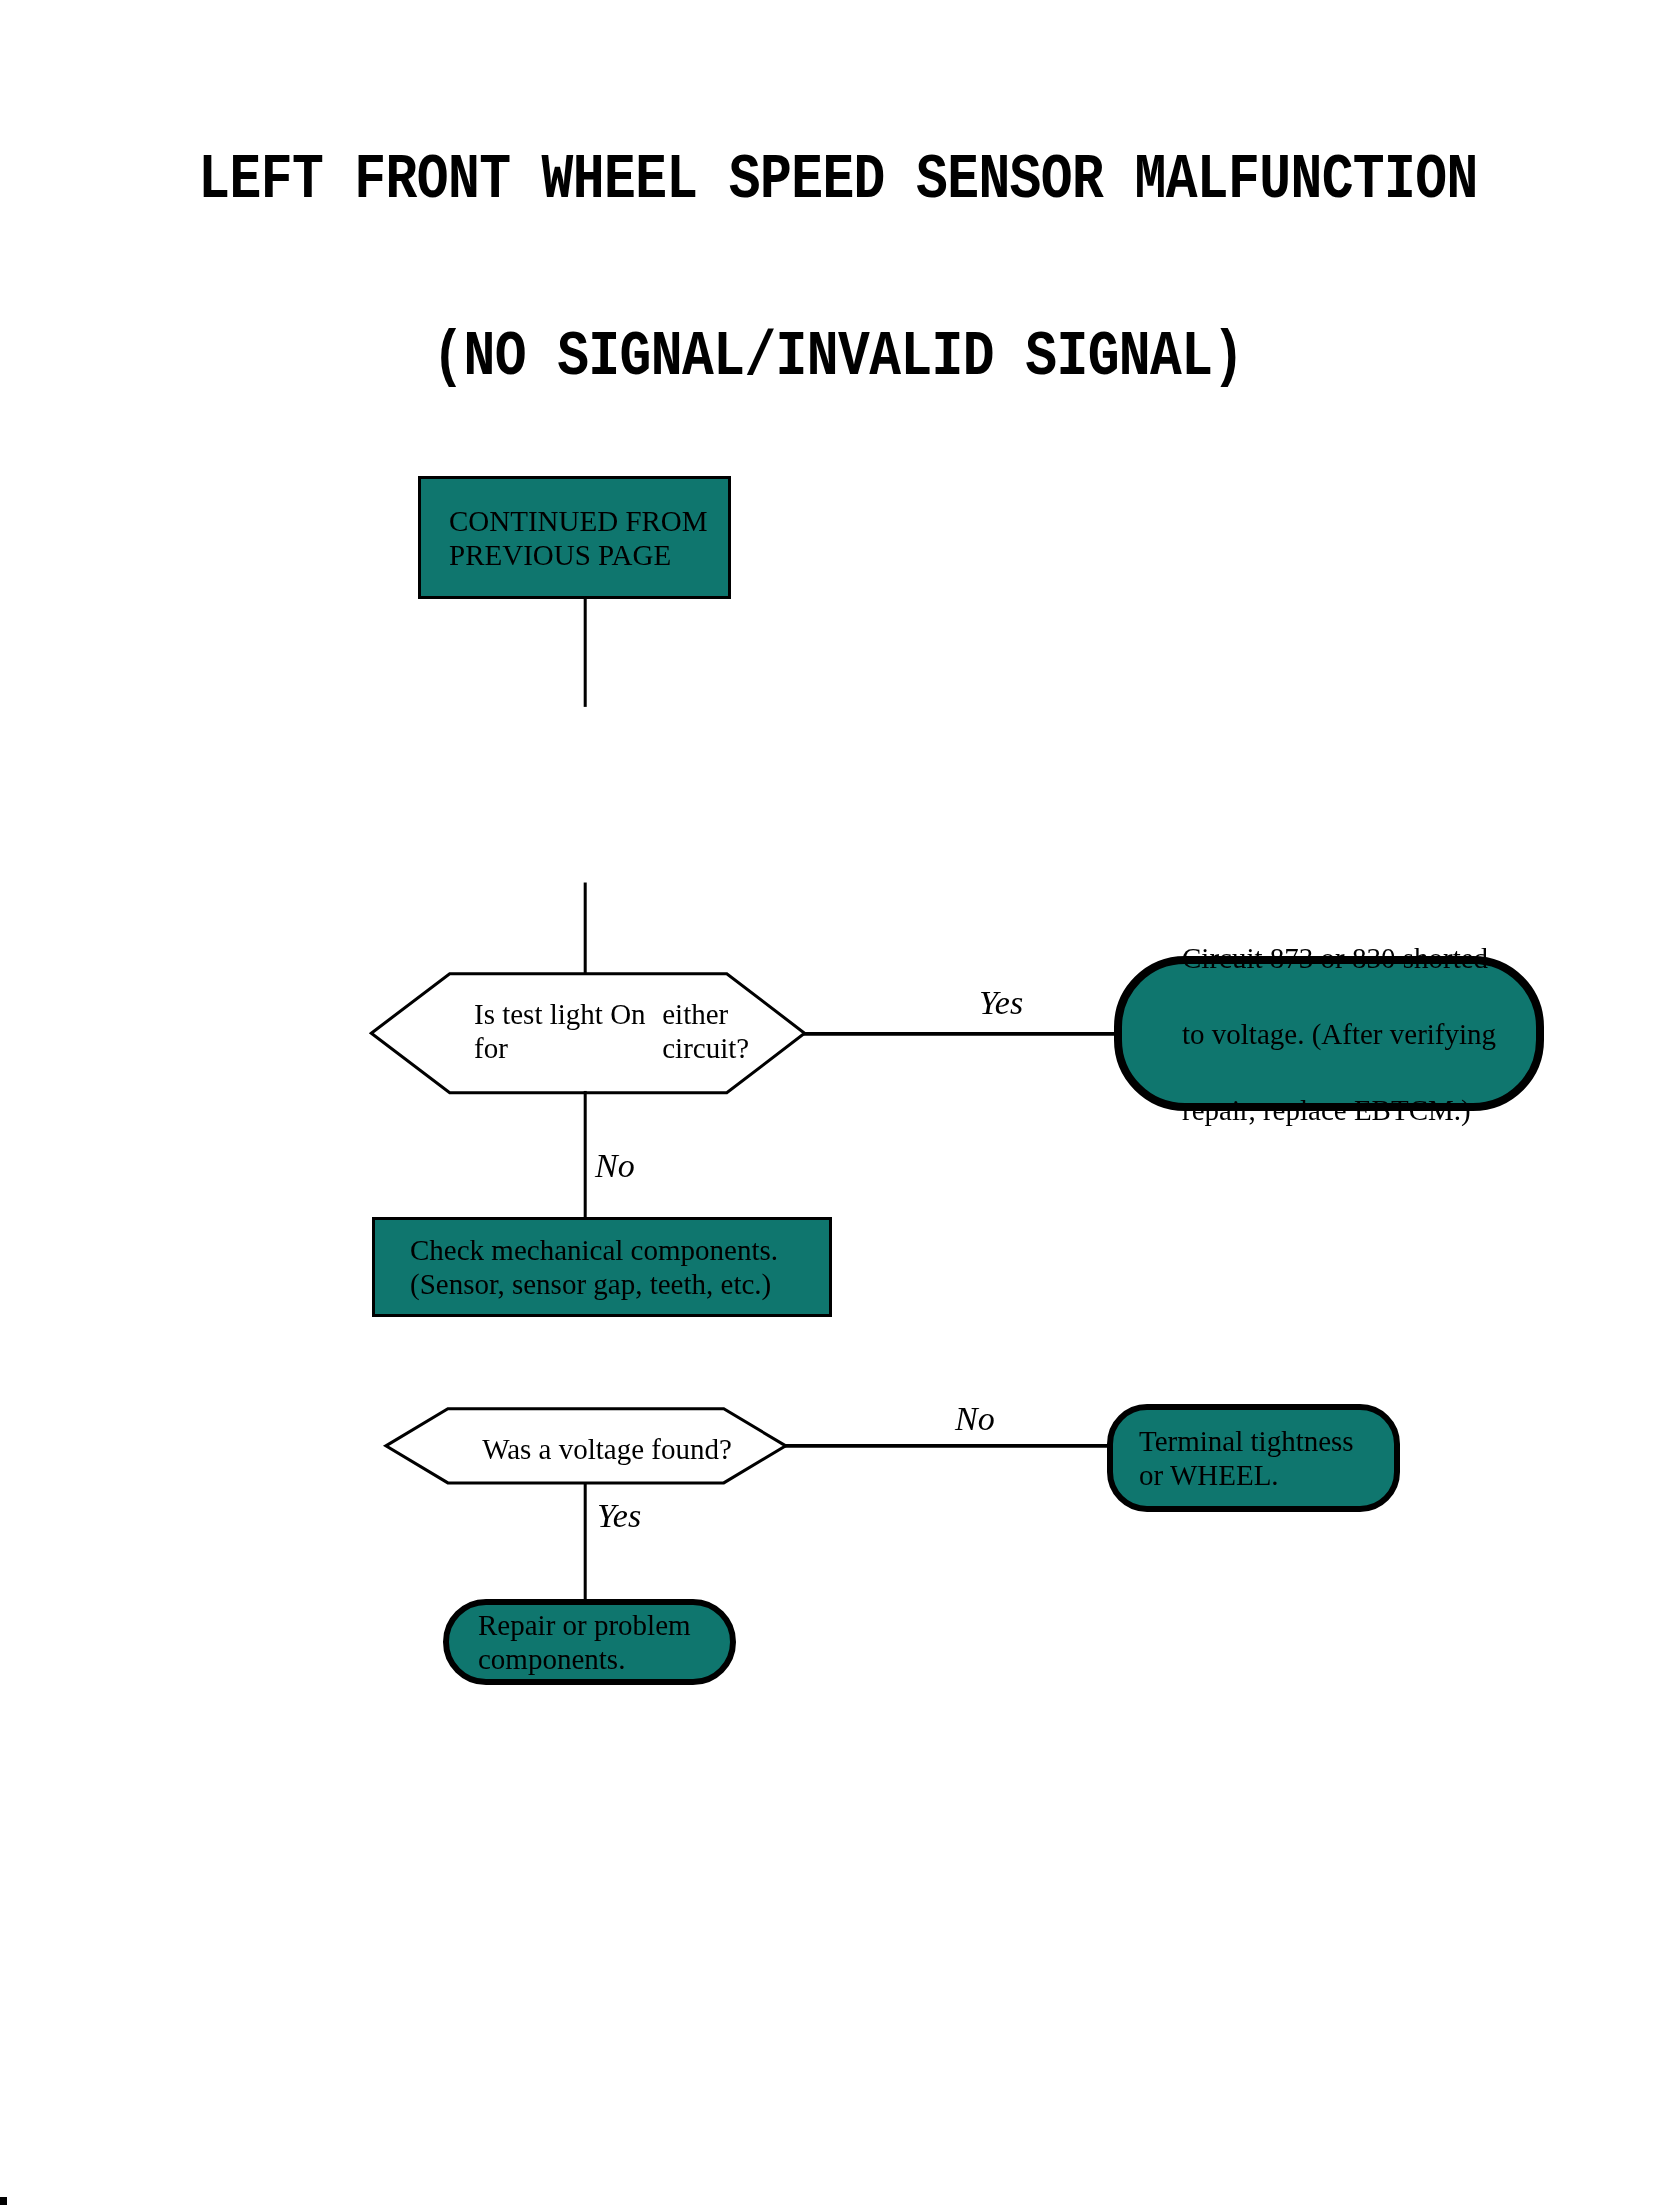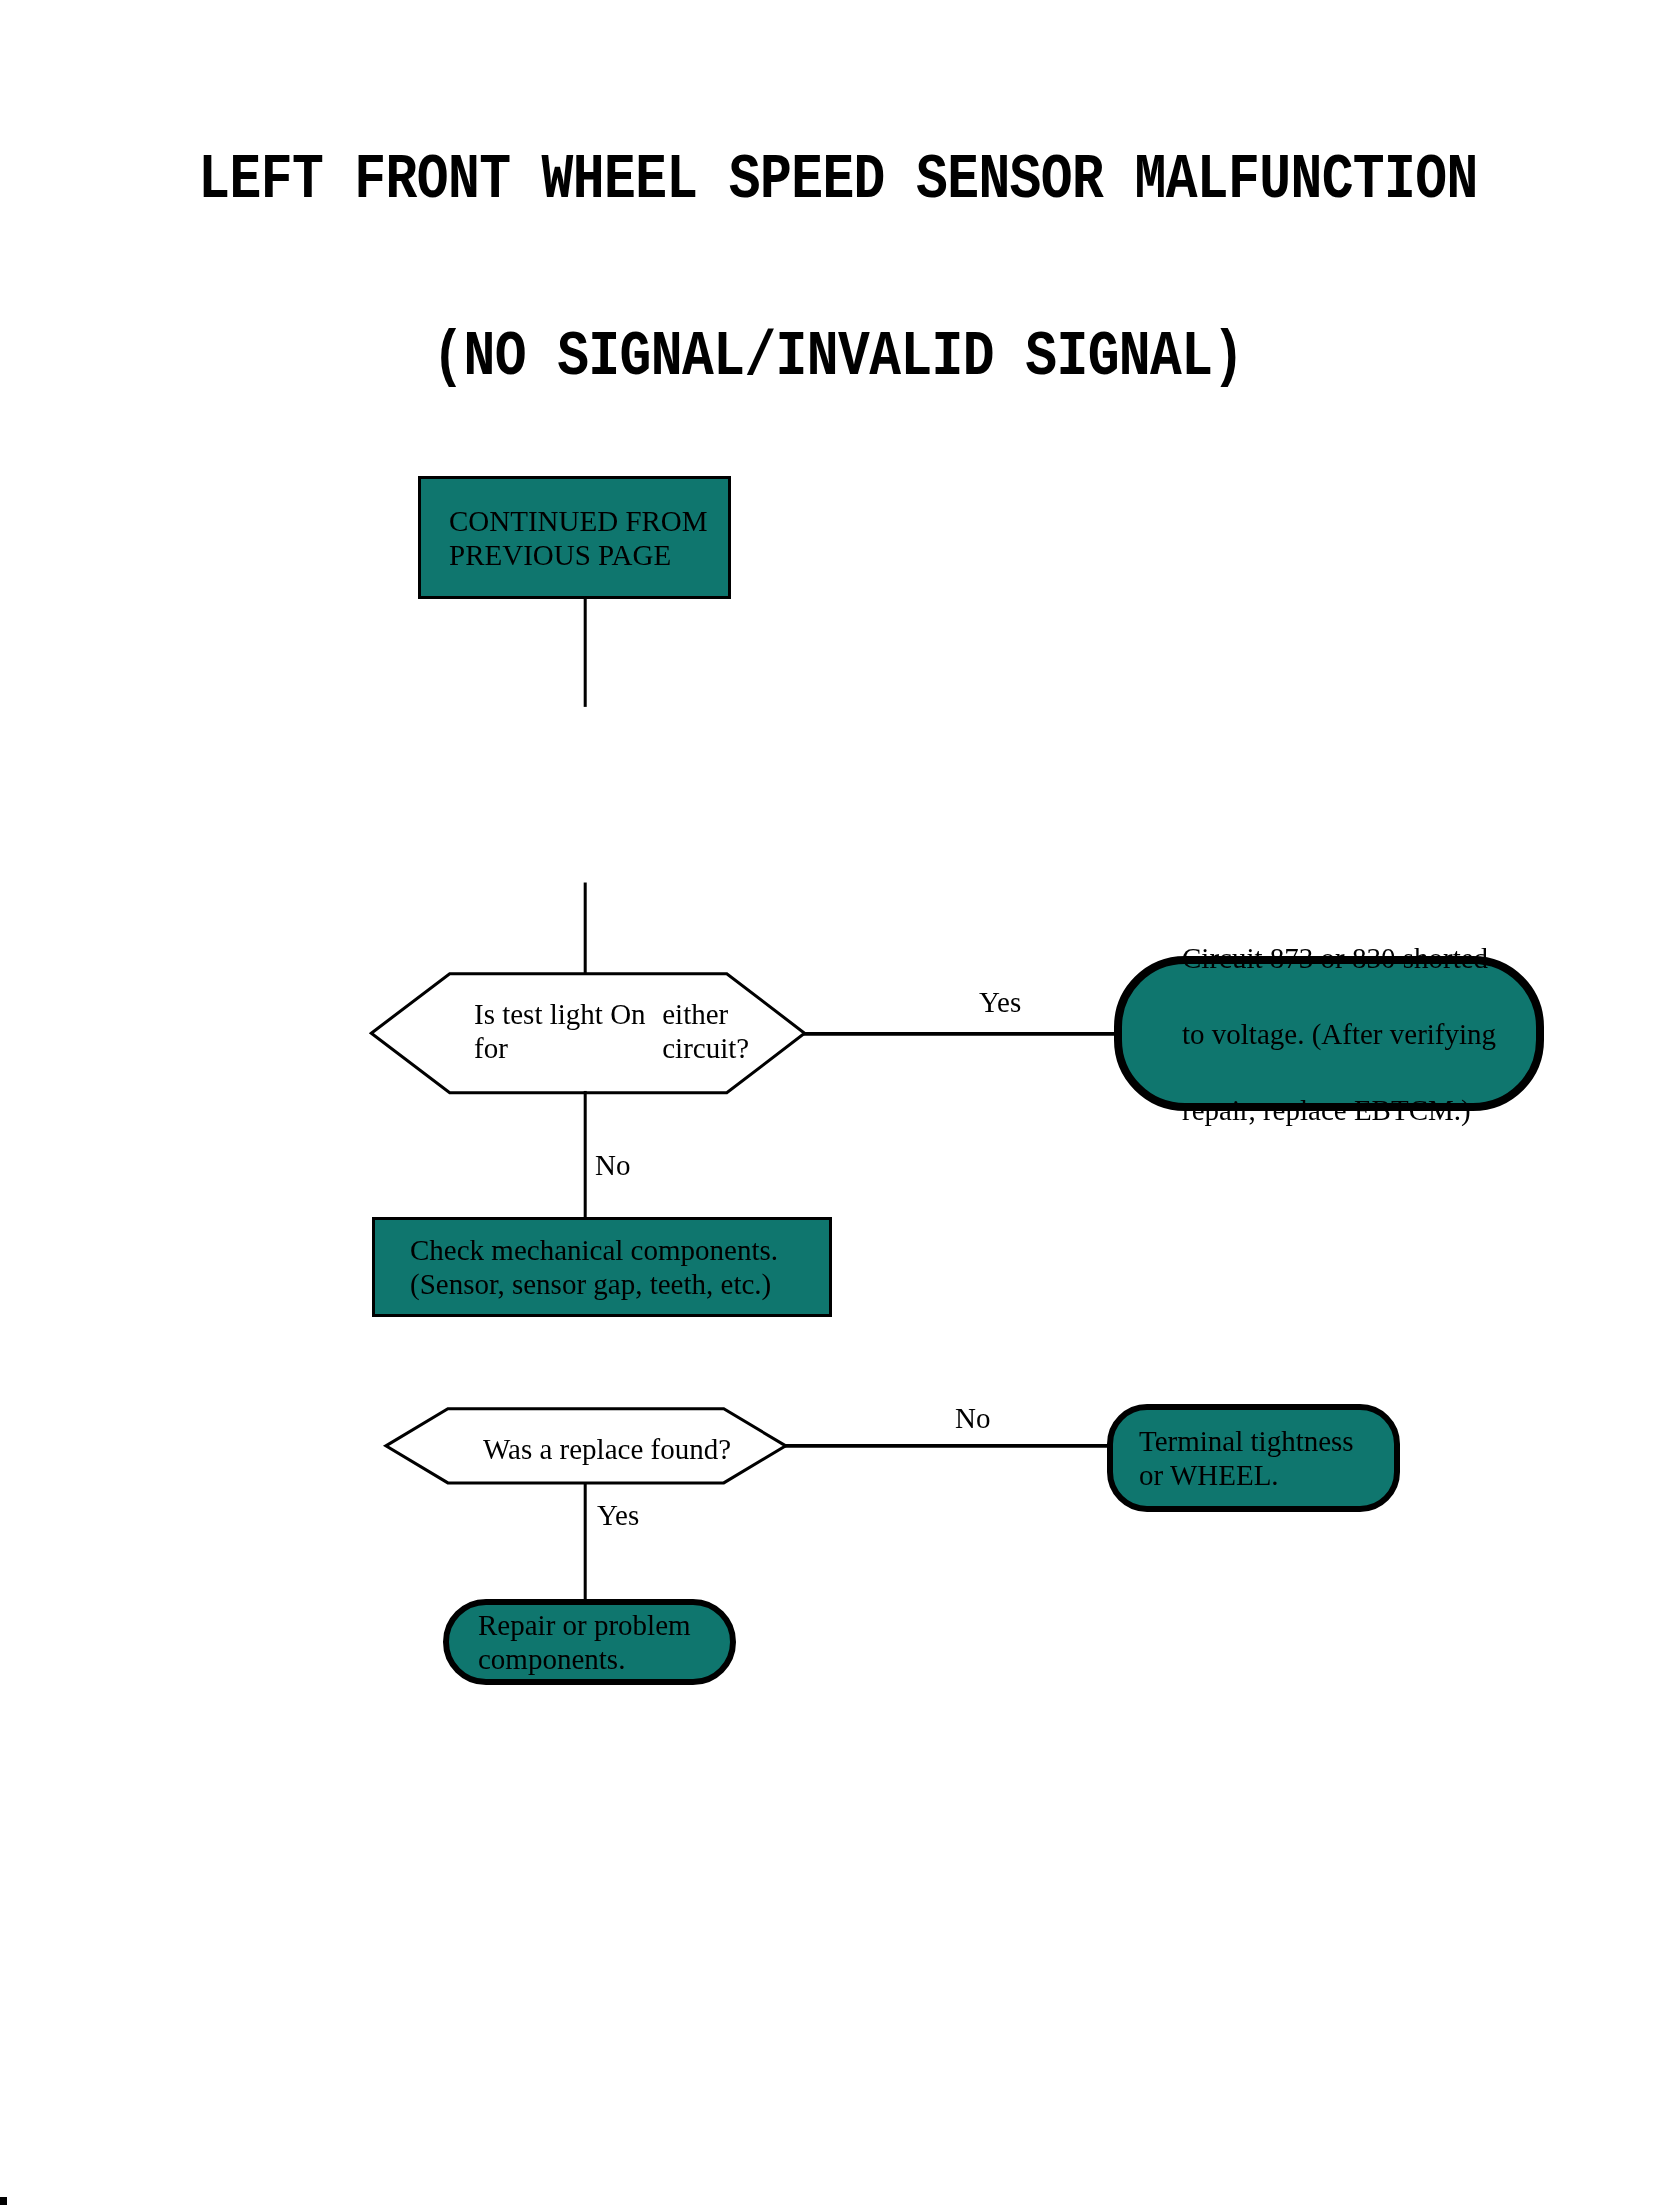--- a/index.html
+++ b/index.html
@@ -59,9 +59,10 @@
   }
   .branch-label {
     position:absolute;
-    font-size:29px;
+    font-size:34px;
     line-height:29px;
     white-space:nowrap;
+    font-style:italic;
   }
 
   

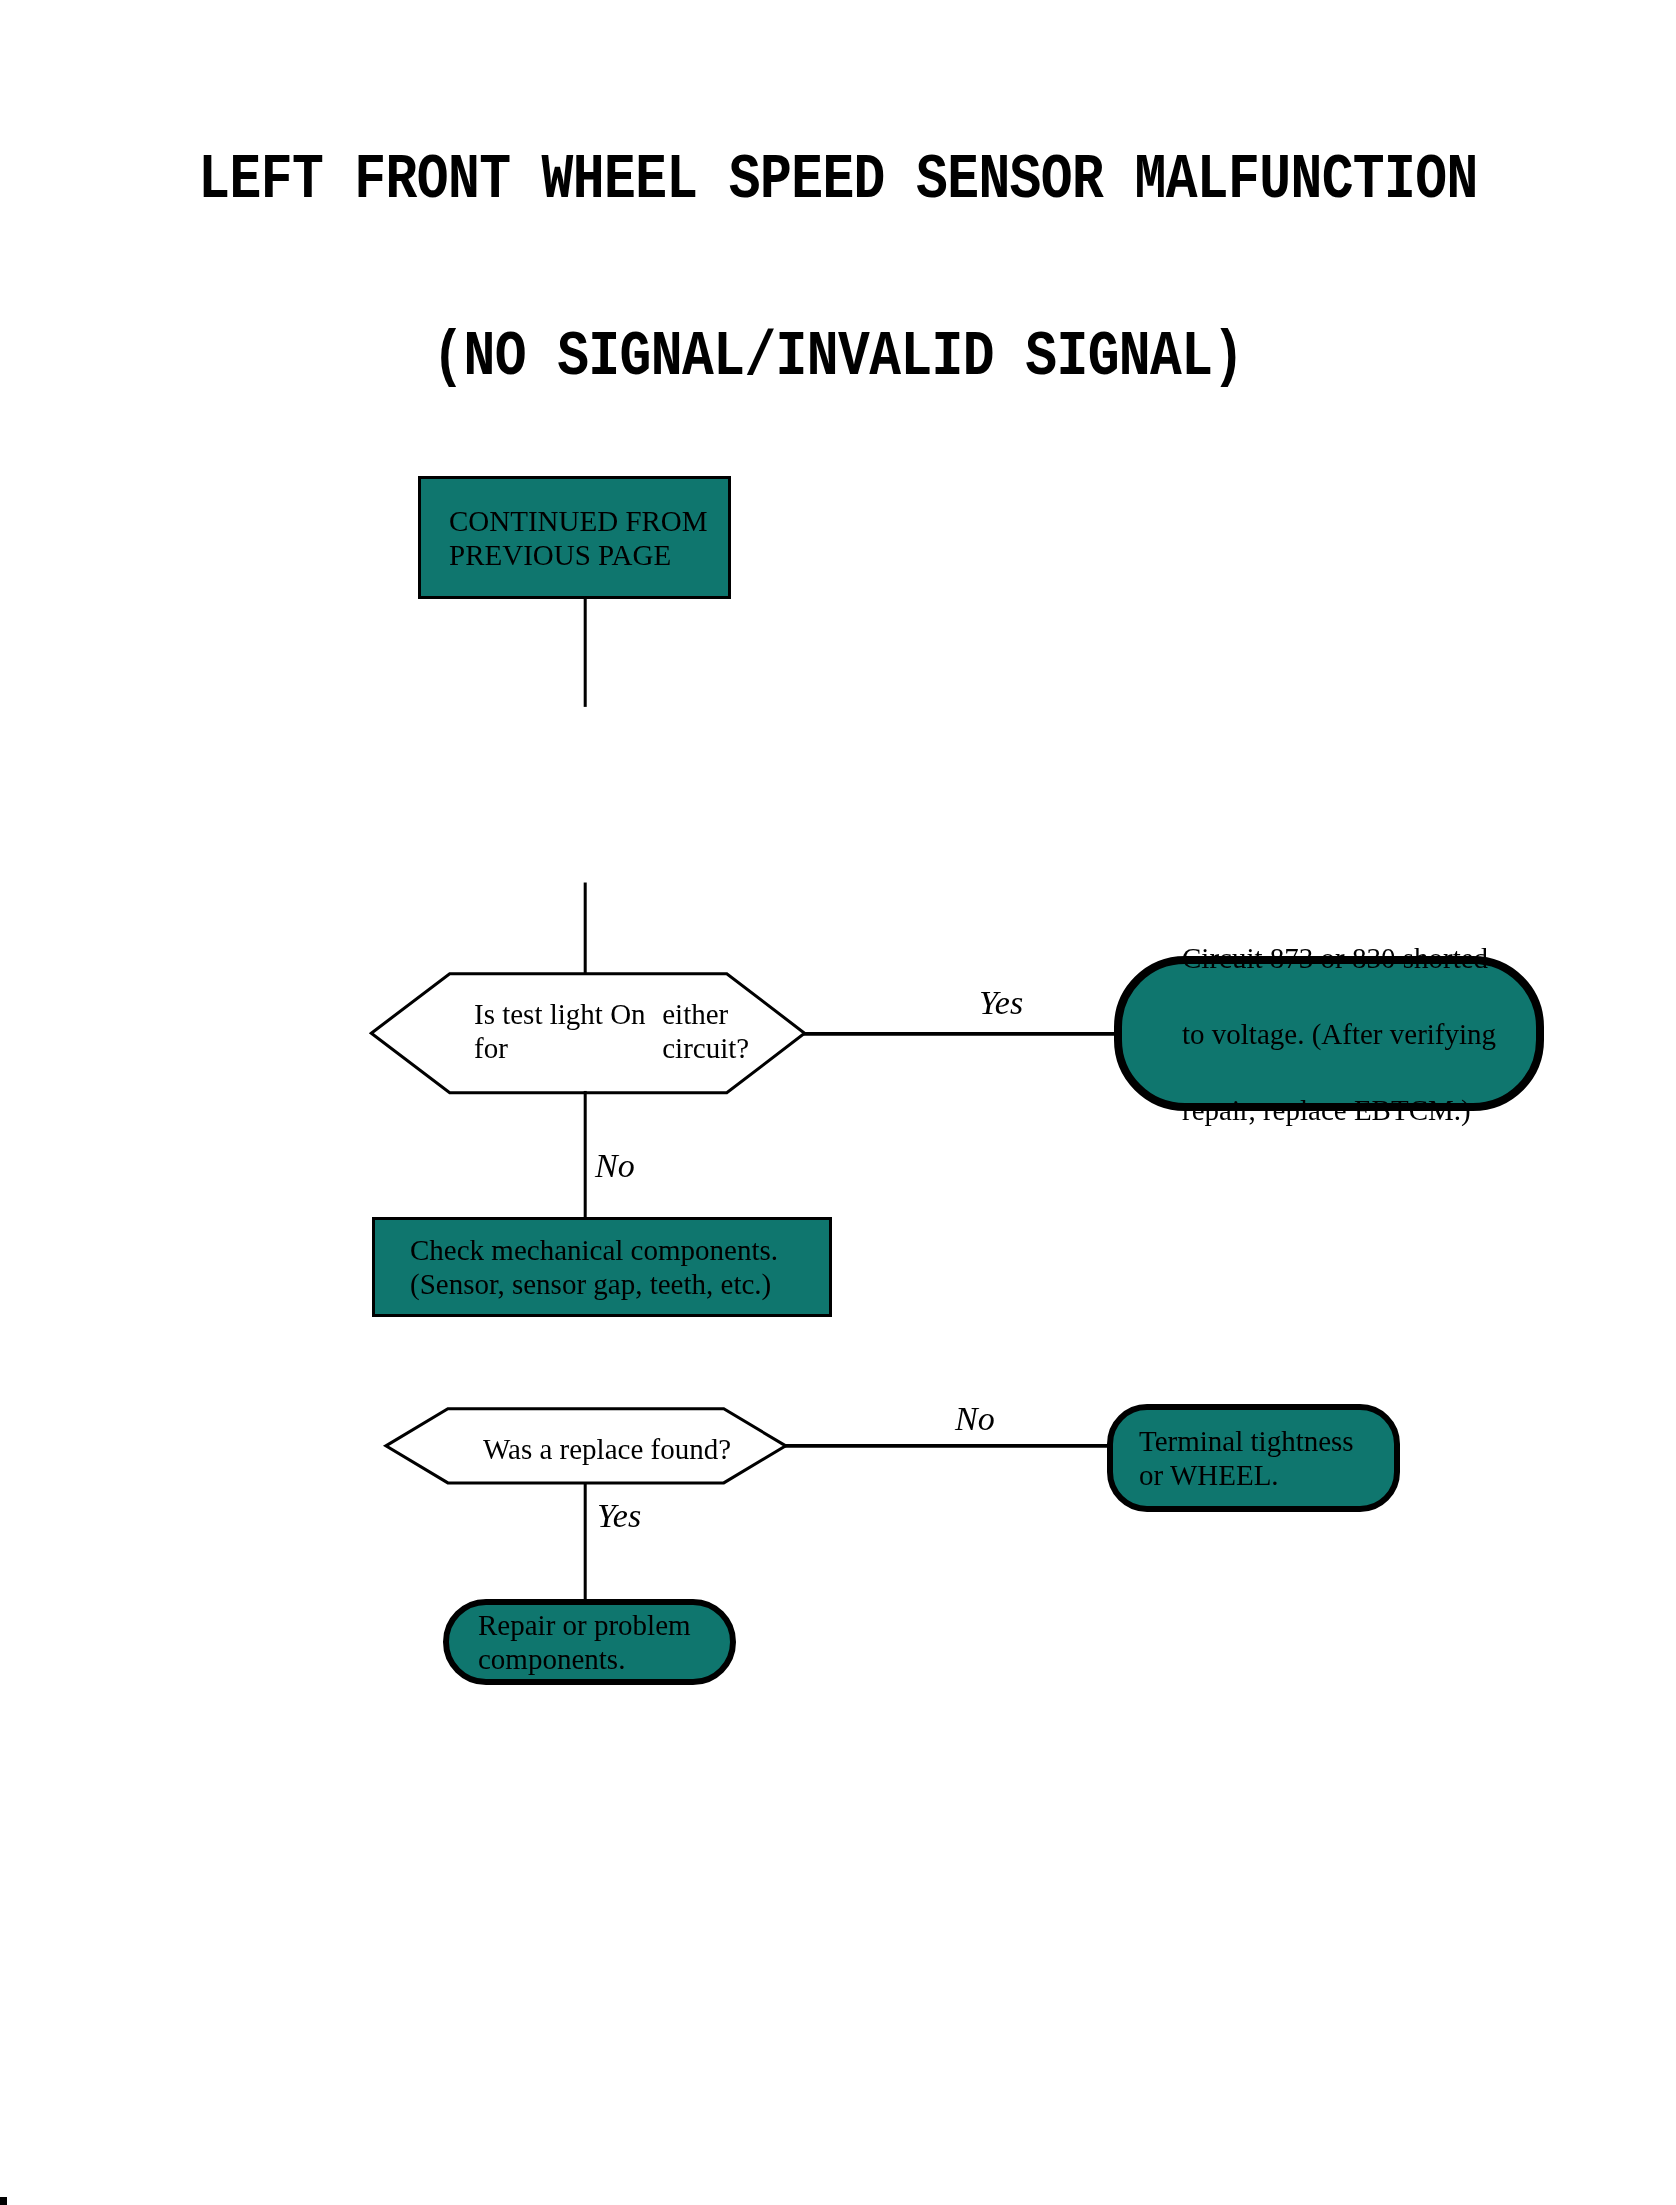--- a/index.html
+++ b/index.html
@@ -136,7 +136,7 @@
   </div>
 
   <div class="hexlabel node-text" id="hex2-text">
-    <span>Was a replace found?</span>
+    <span>Was a voltage found?</span>
   </div>
 
   <div class="branch-label" id="label-no-2">No</div>

